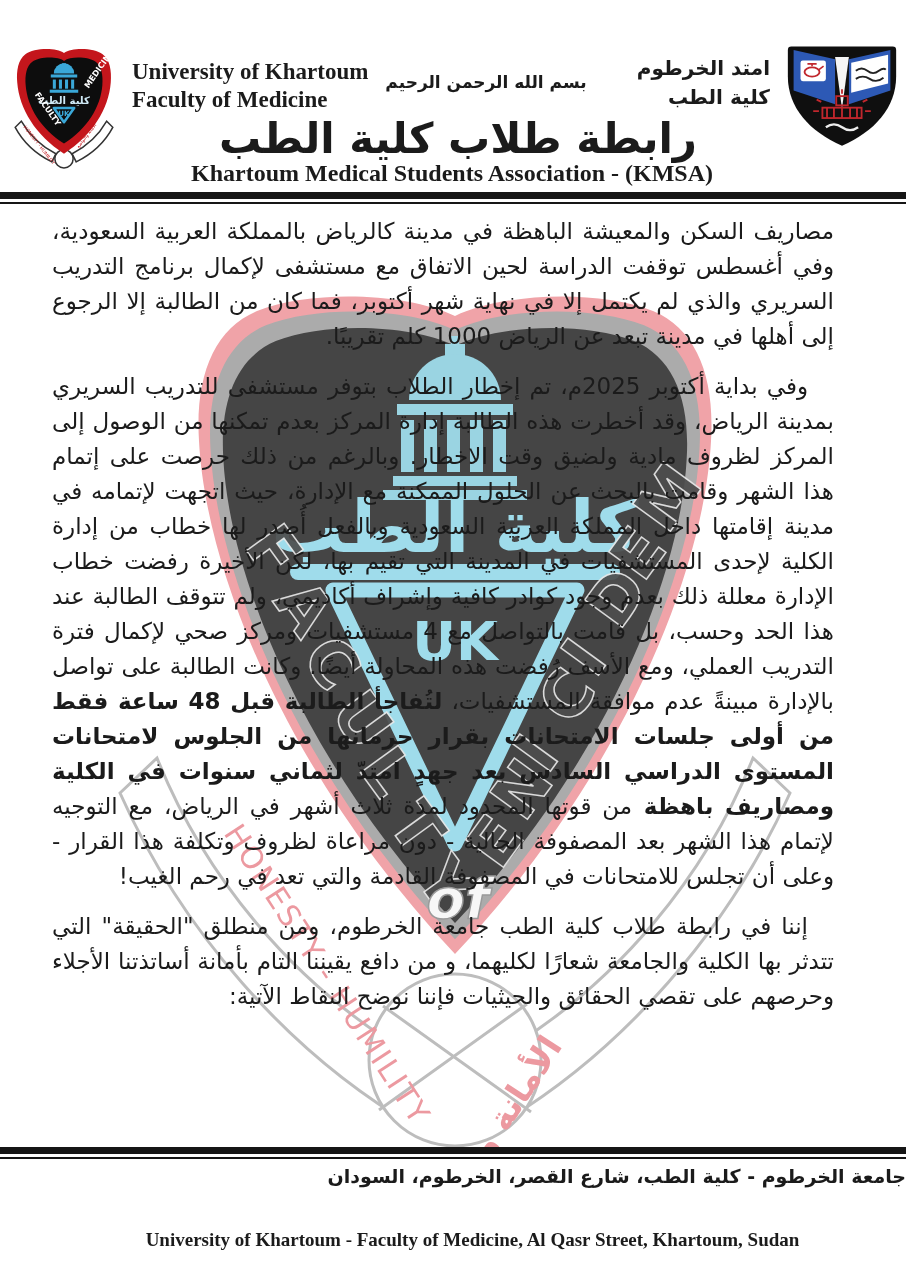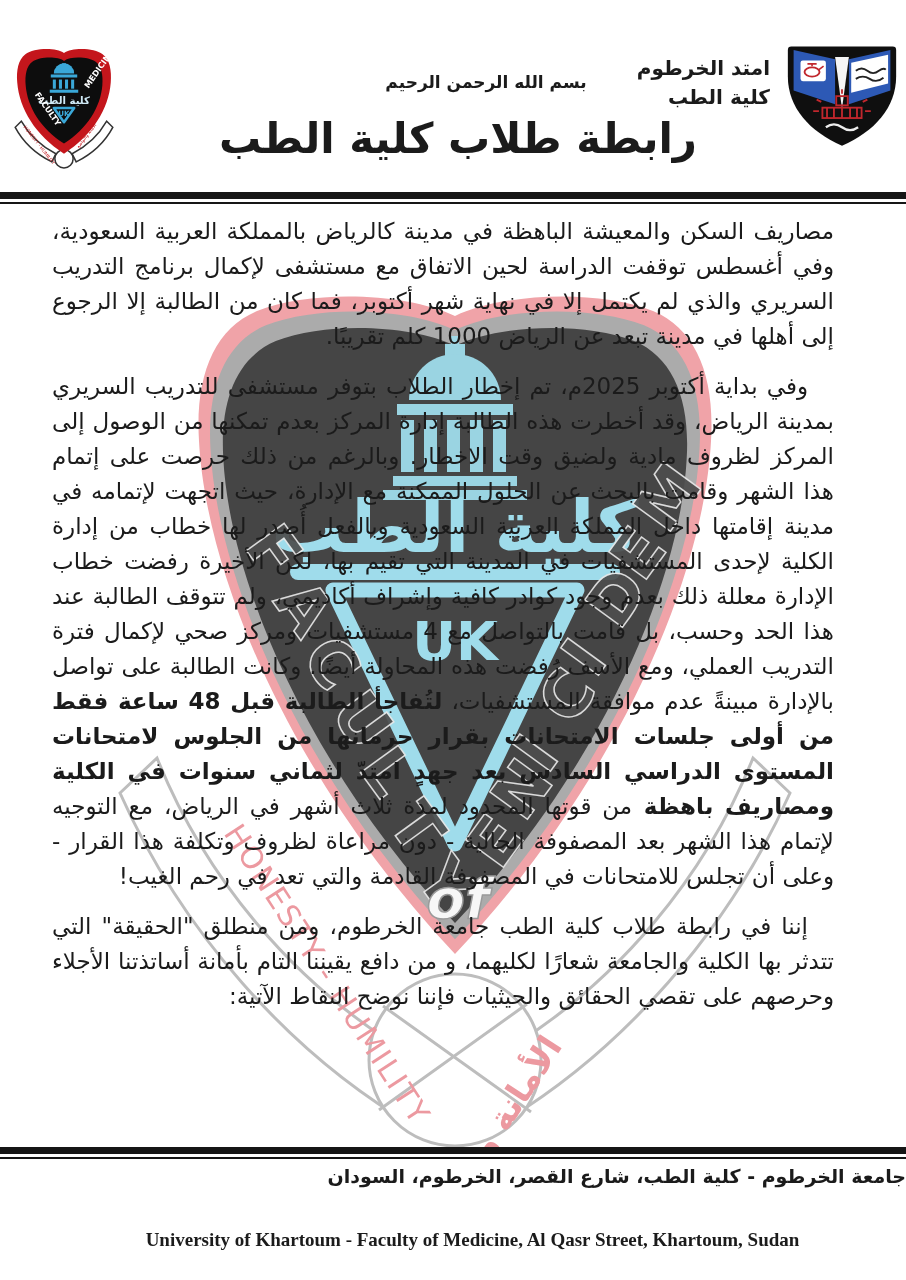--- a/index.html
+++ b/index.html
@@ -111,6 +111,10 @@
     <text transform="translate(82,78) rotate(-52)" font-size="4.5" fill="#c4161c" direction="rtl">الأمانة والتواضع</text>
   </svg>
 
+  <div class="org-en">
+    <div>University of Khartoum</div>
+    <div>Faculty of Medicine</div>
+  </div>
 
   <div class="org-ar" lang="ar">
     <div>امتد الخرطوم</div>

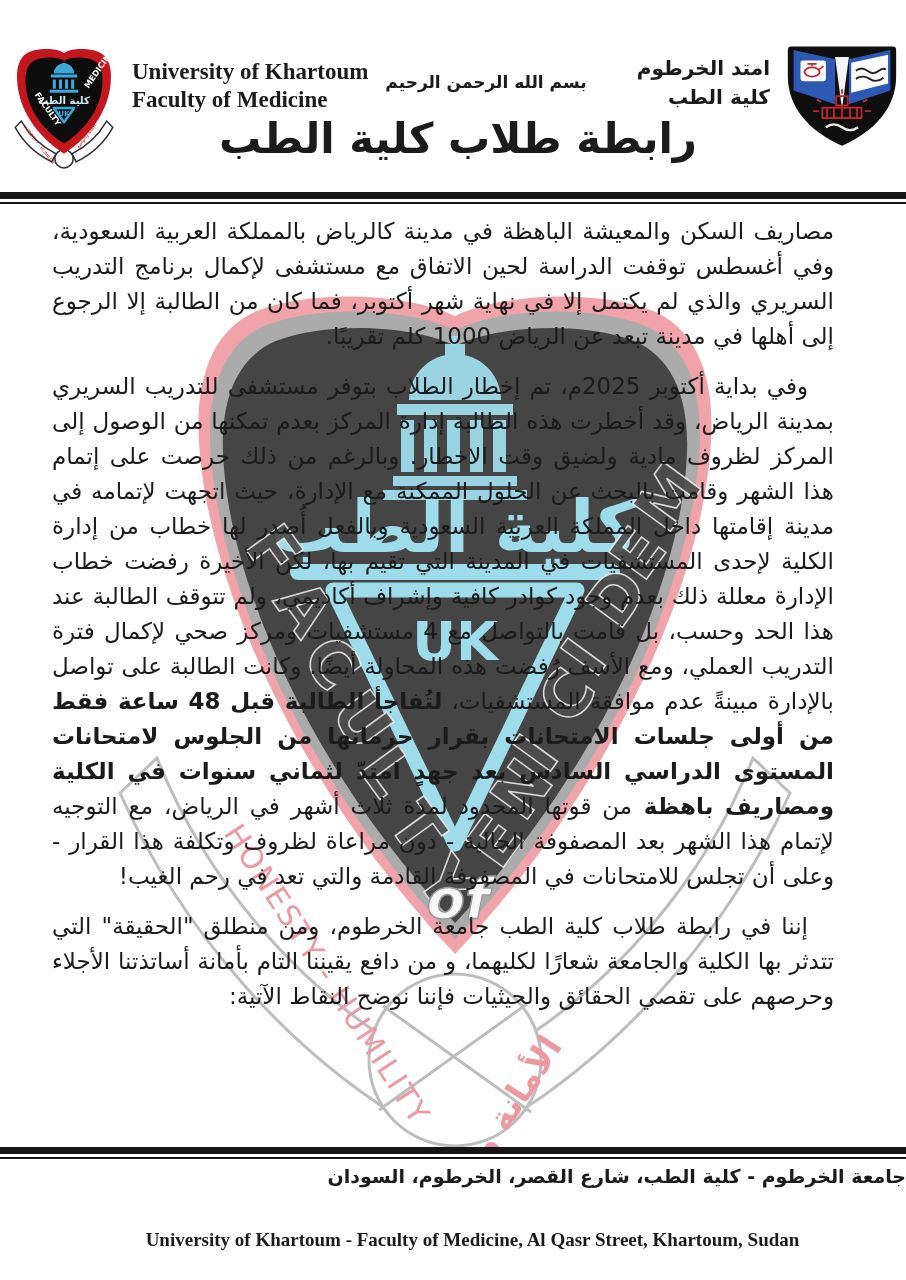--- a/index.html
+++ b/index.html
@@ -145,6 +145,7 @@
   </svg>
 
   <div class="title-ar" lang="ar">رابطة طلاب كلية الطب</div>
+  <div class="title-en">Khartoum Medical Students Association - (KMSA)</div>
 
   <div class="rule rule-header"></div>
 

